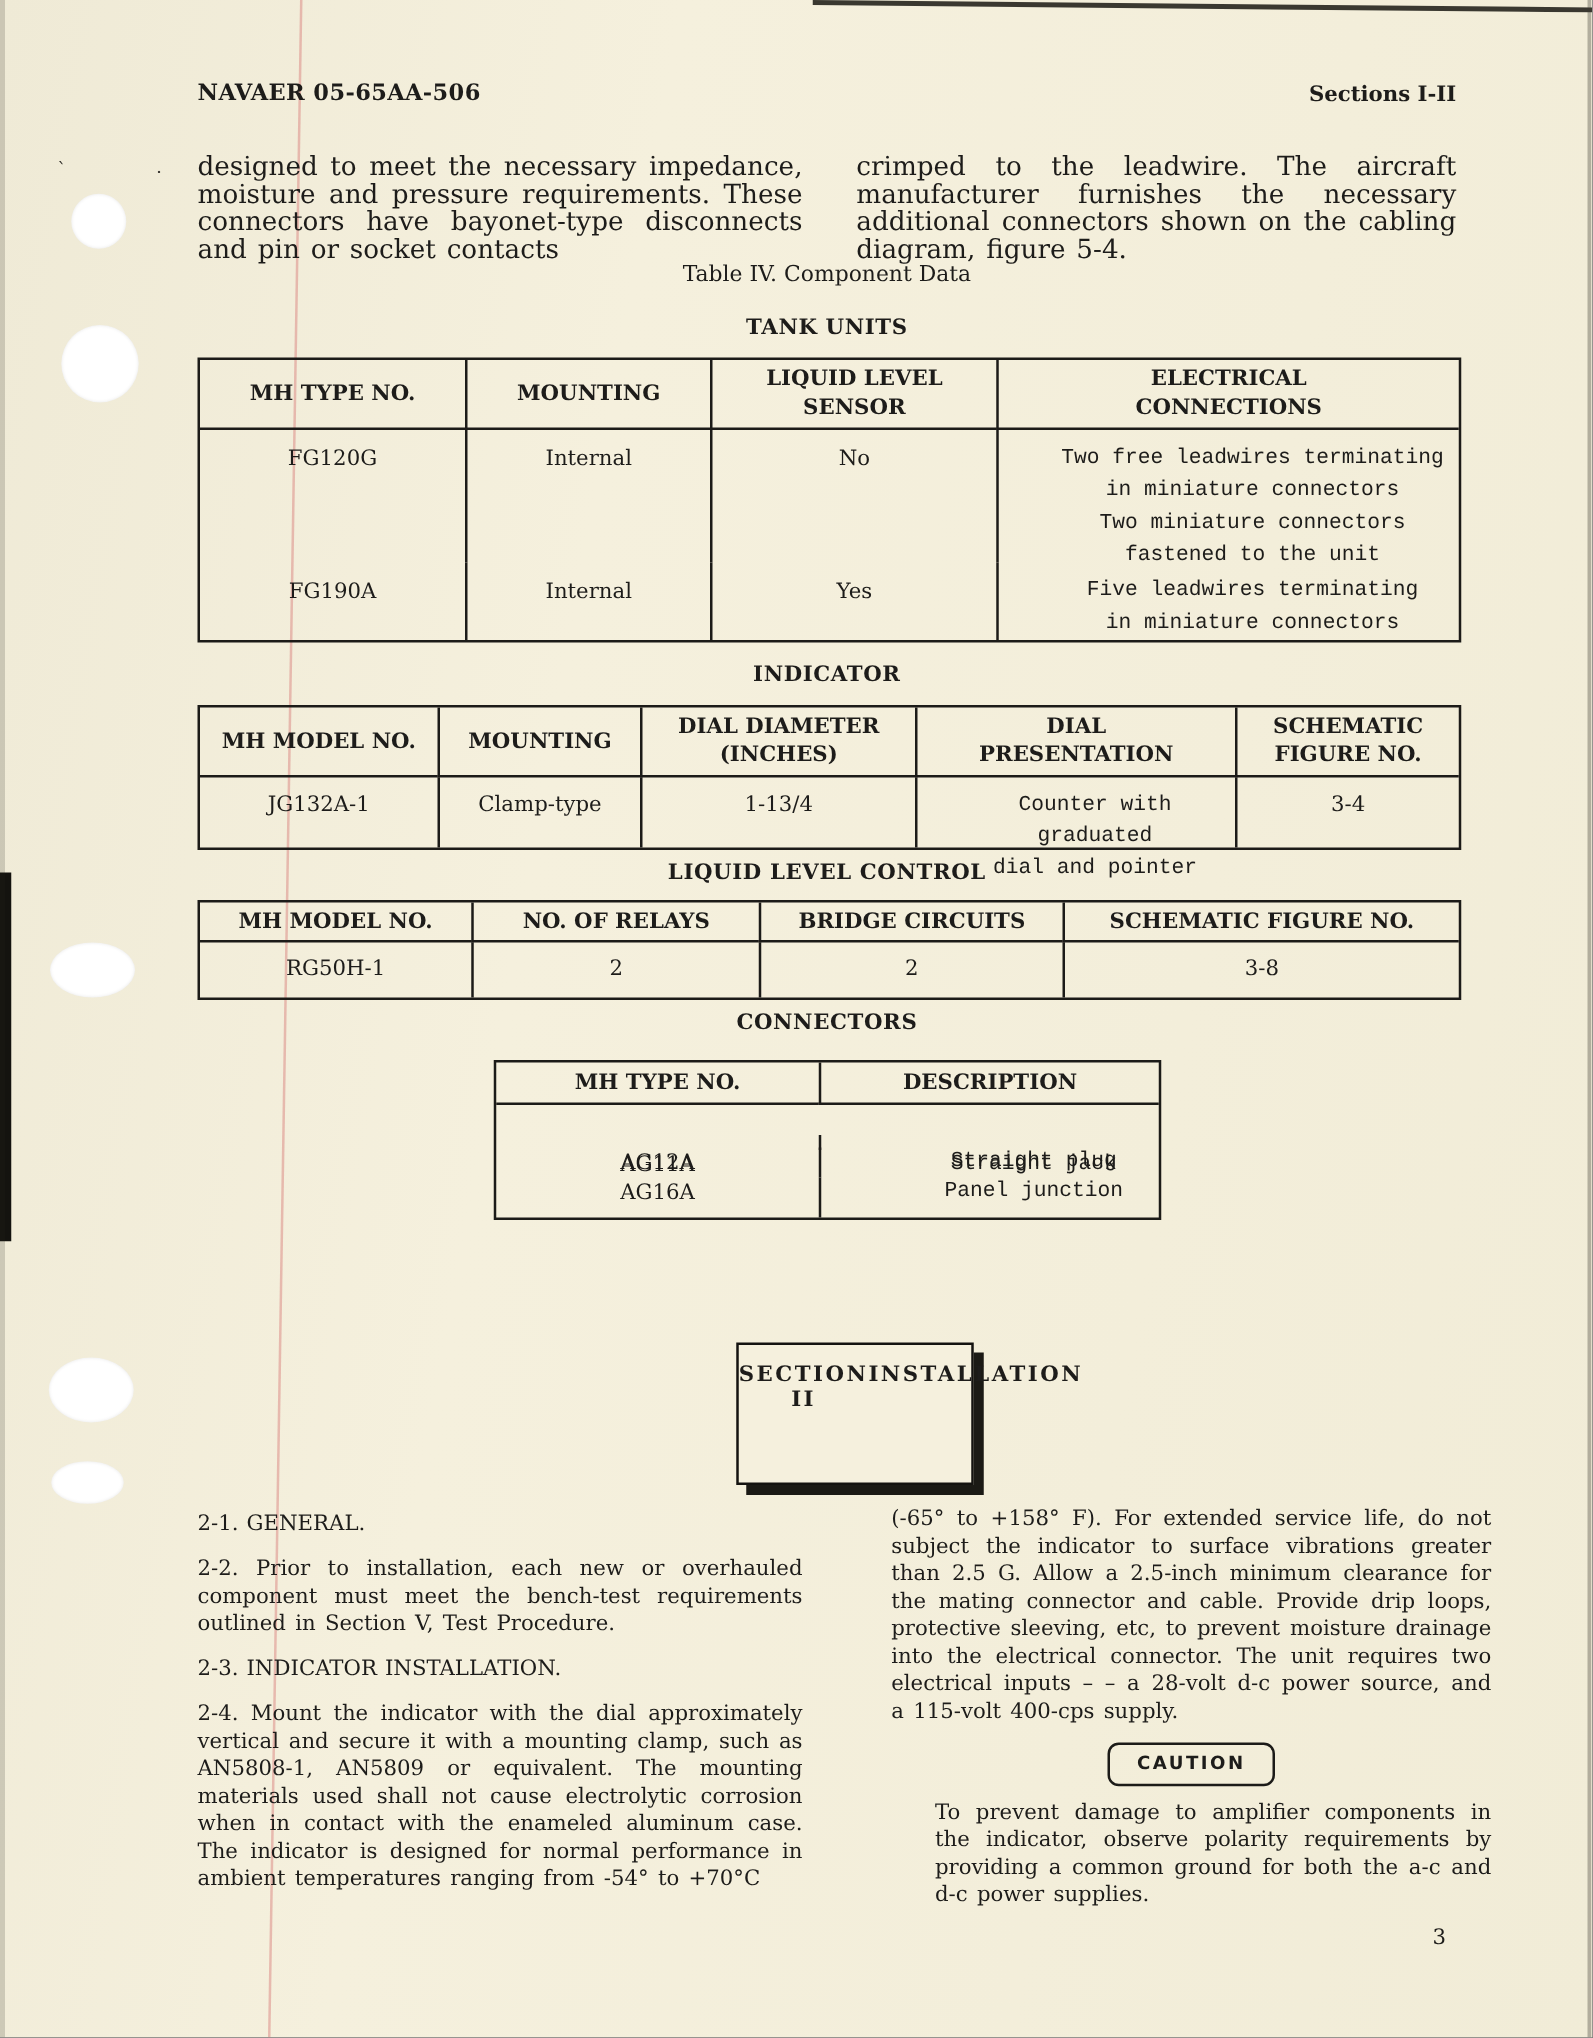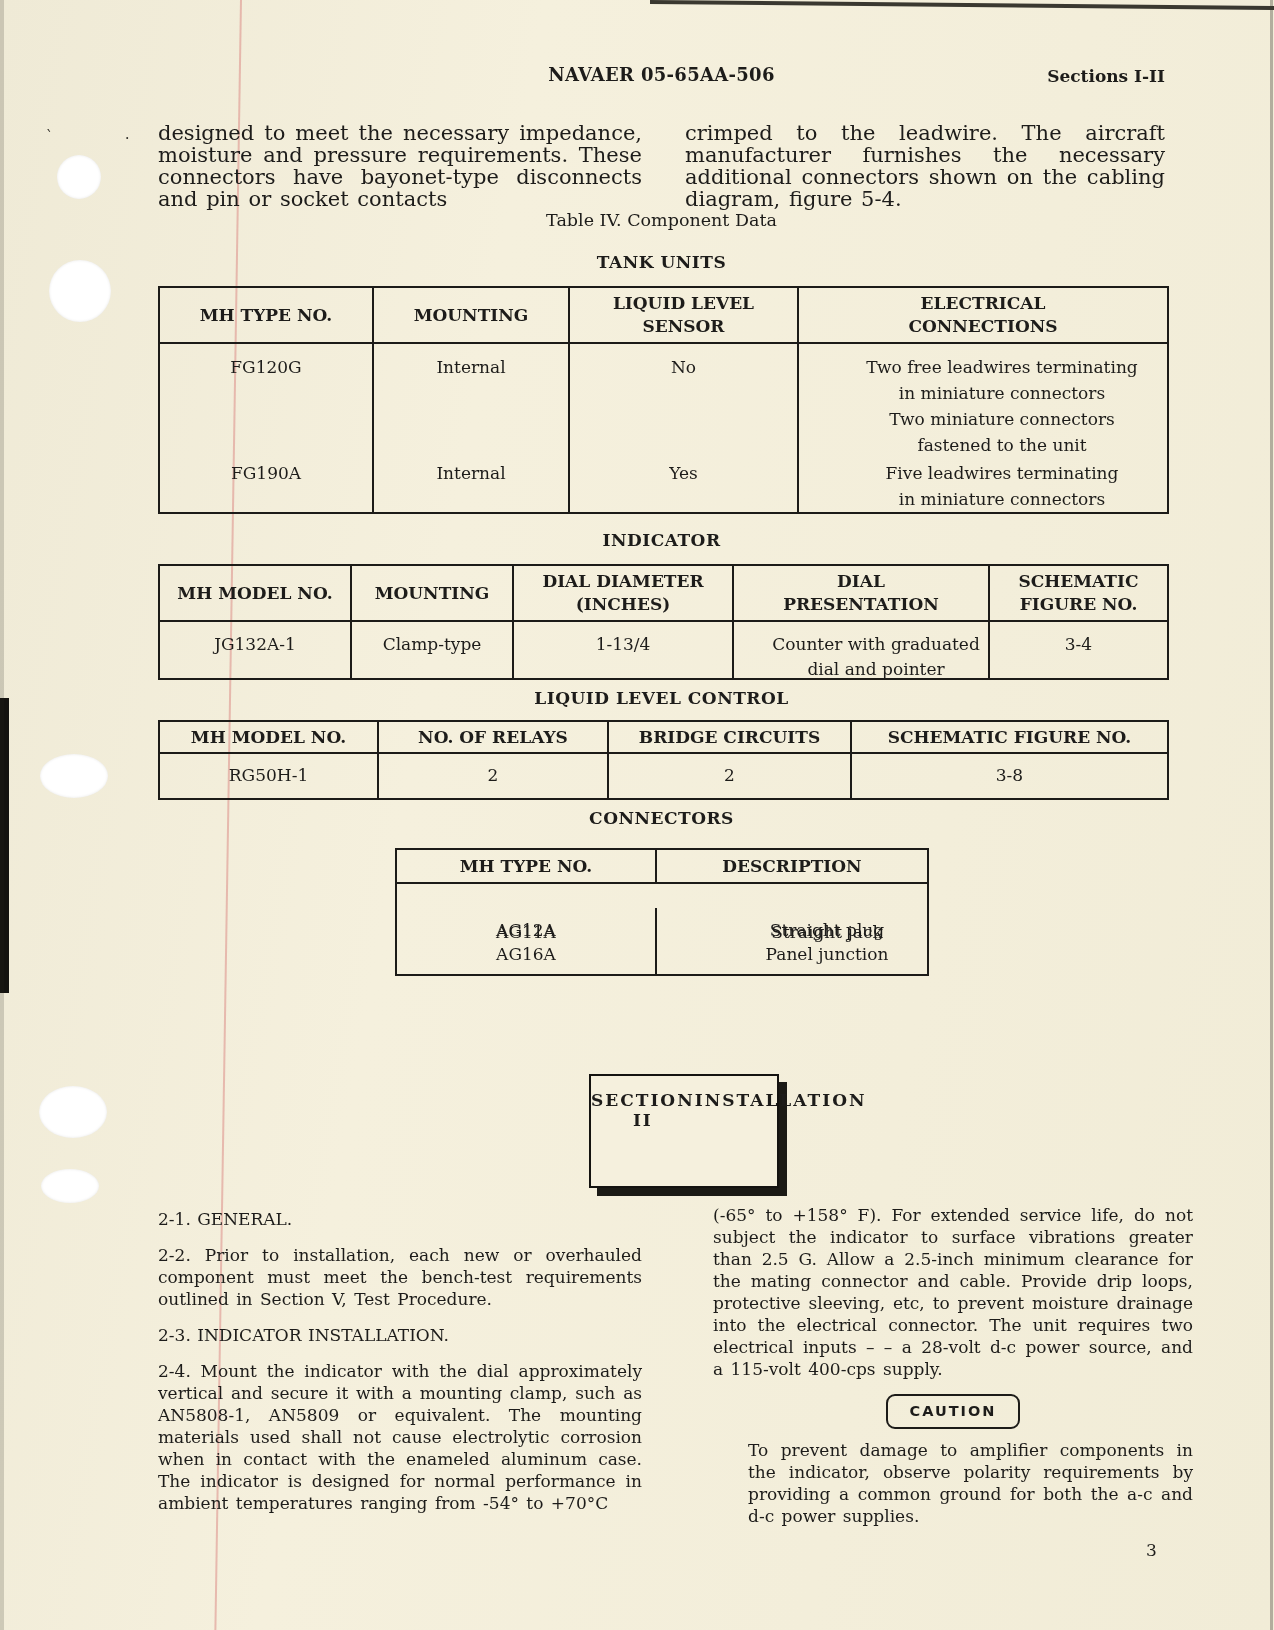--- a/index.html
+++ b/index.html
@@ -20,7 +20,7 @@
   .speck { position:absolute; font-size:14px; color:#2a2823; }
 
   
-  .hdr-center { position:absolute; left:158px; top:64px; width:1007px; text-align:center;
+  .hdr-center { position:absolute; left:158px; top:64px; width:1007px; text-align:left;
     font-size:18px; font-weight:700; letter-spacing:.3px; }
   .hdr-right  { position:absolute; top:66px; left:1040px; width:125px; text-align:right;
     font-size:17px; font-weight:700; }

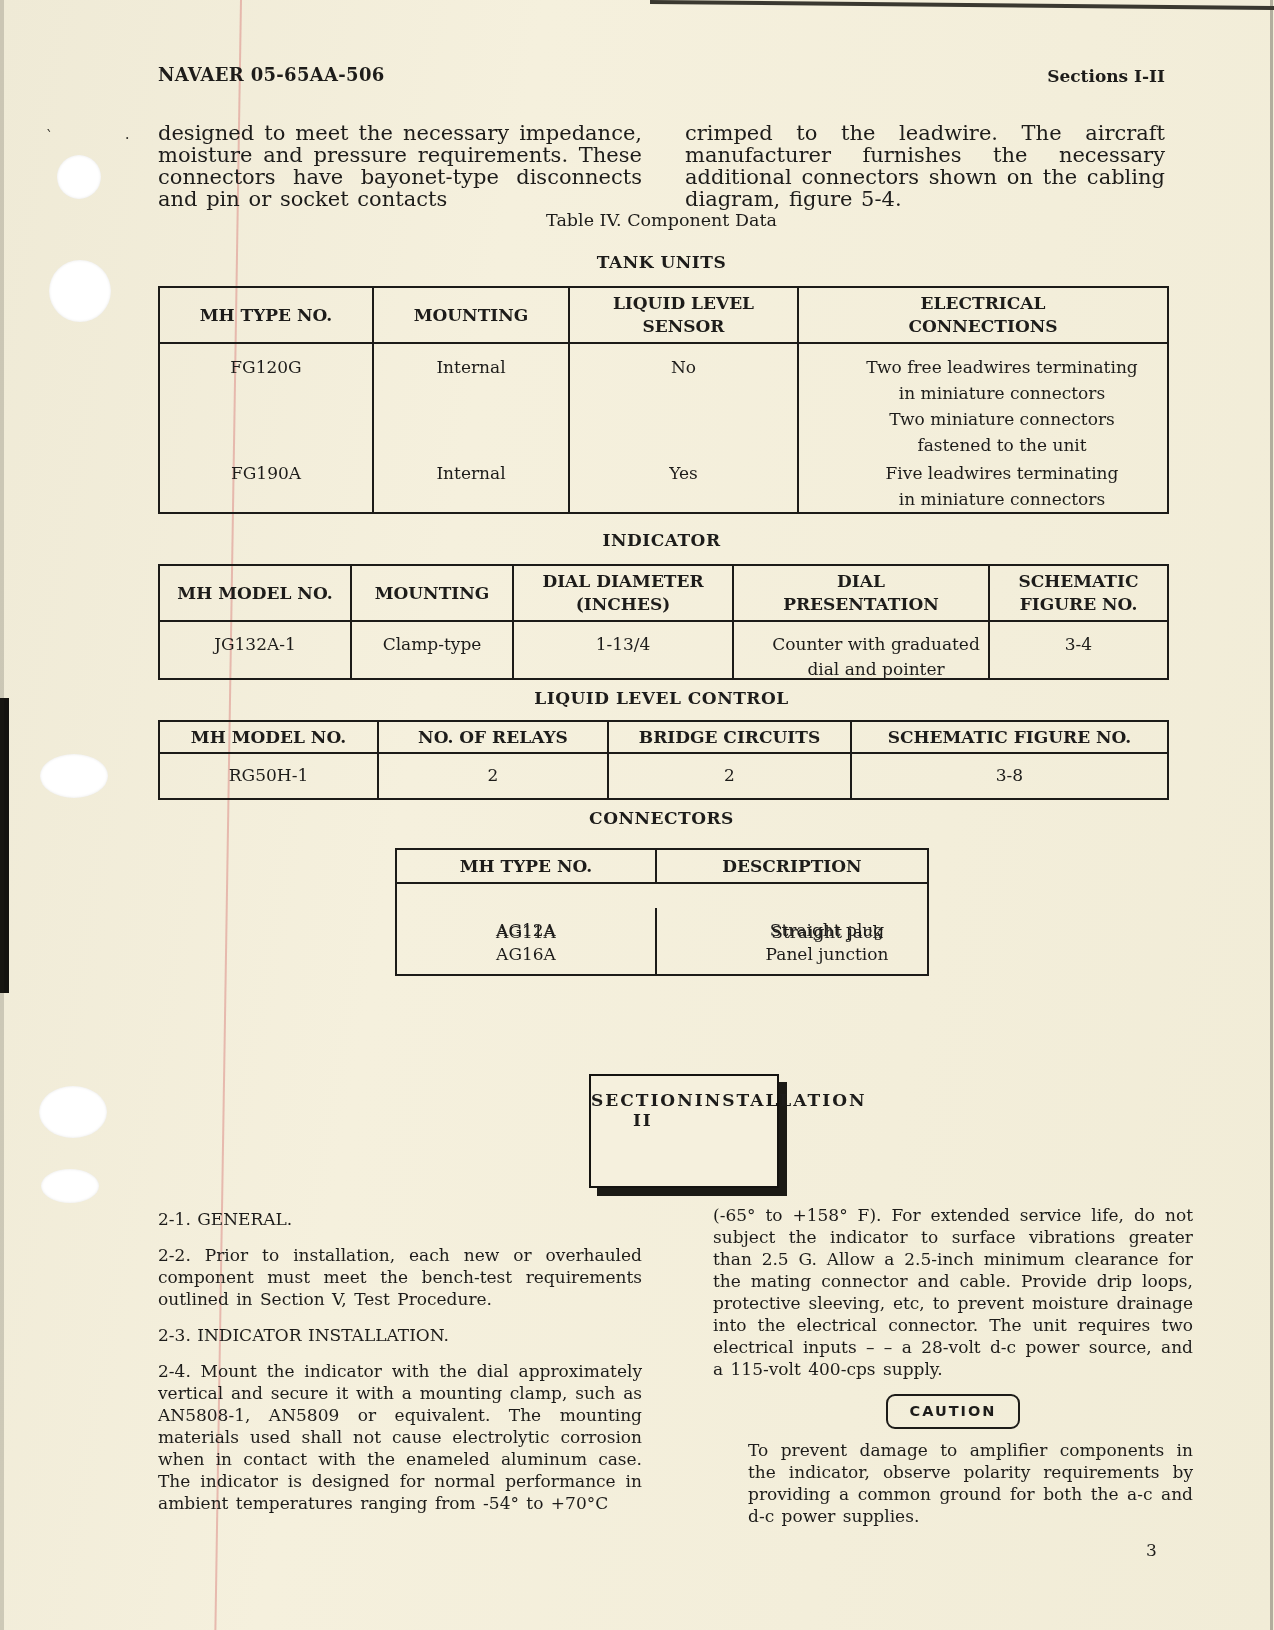--- a/index.html
+++ b/index.html
@@ -41,7 +41,7 @@
   .tbl .td { text-align:center; padding-top:10px; line-height:26px; }
   .tbl .bl { border-left:2px solid #1c1b18; }
   .preline { white-space:pre-line; }
-  .cell-left { text-align:left; padding-left:38px; }
+  .cell-left { text-align:left; padding-left:38px;font-family:Liberation Mono, monospace; }
 
   .tank { left:158px; top:286px; width:1007px; grid-template-columns:212px 196px 229px 1fr;
           grid-template-rows:56px 106px 62px; }

